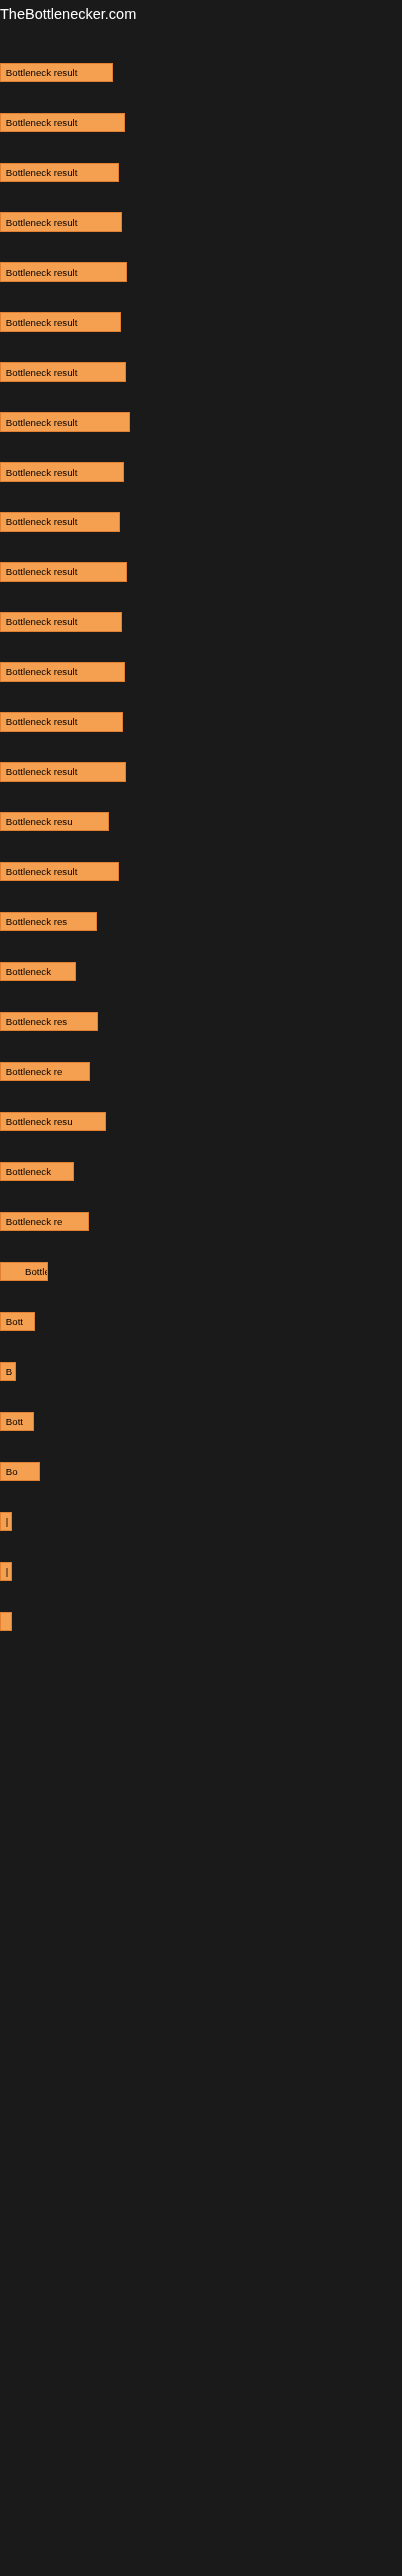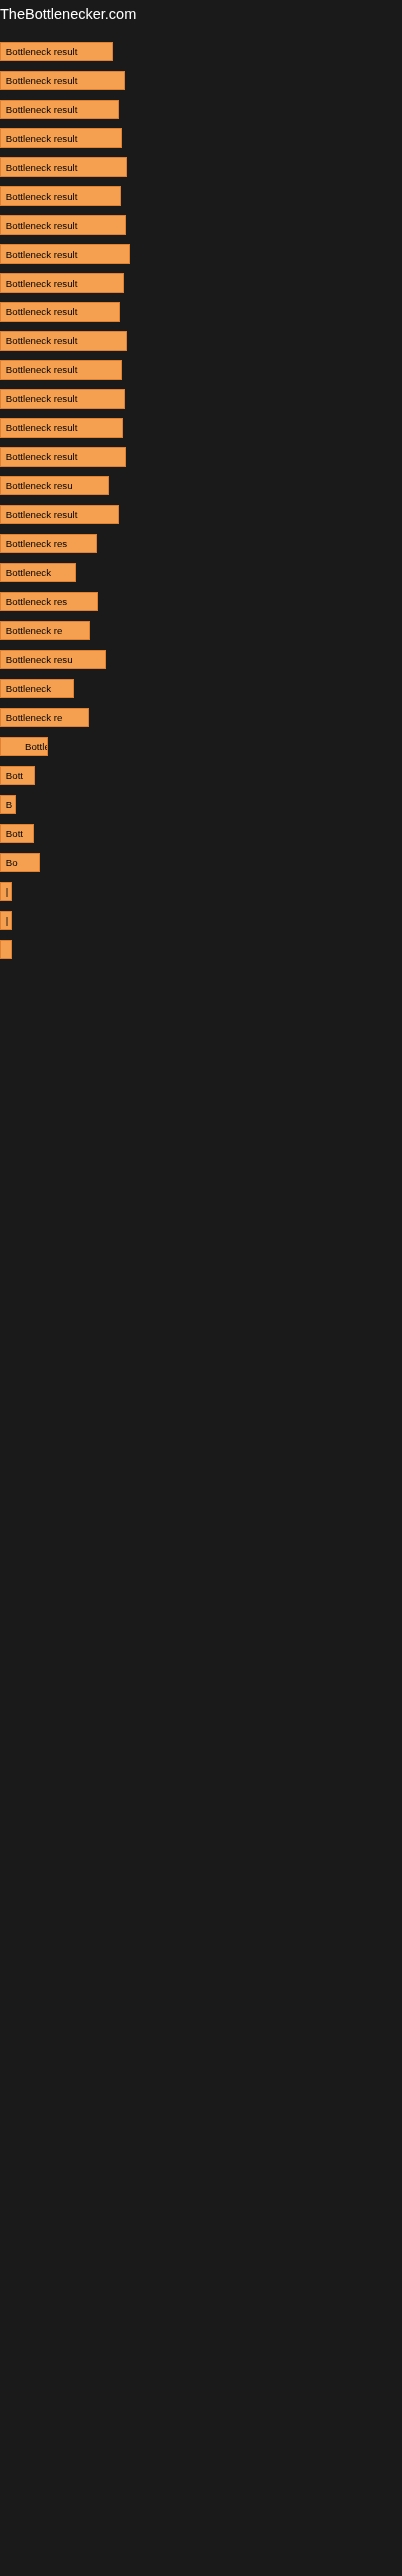--- a/index.html
+++ b/index.html
@@ -46,6 +46,7 @@
       display: flex;
       align-items: flex-start;
       min-height: 19.3px;
+      margin-top: 21px;
     }
 
     .bar-label {

